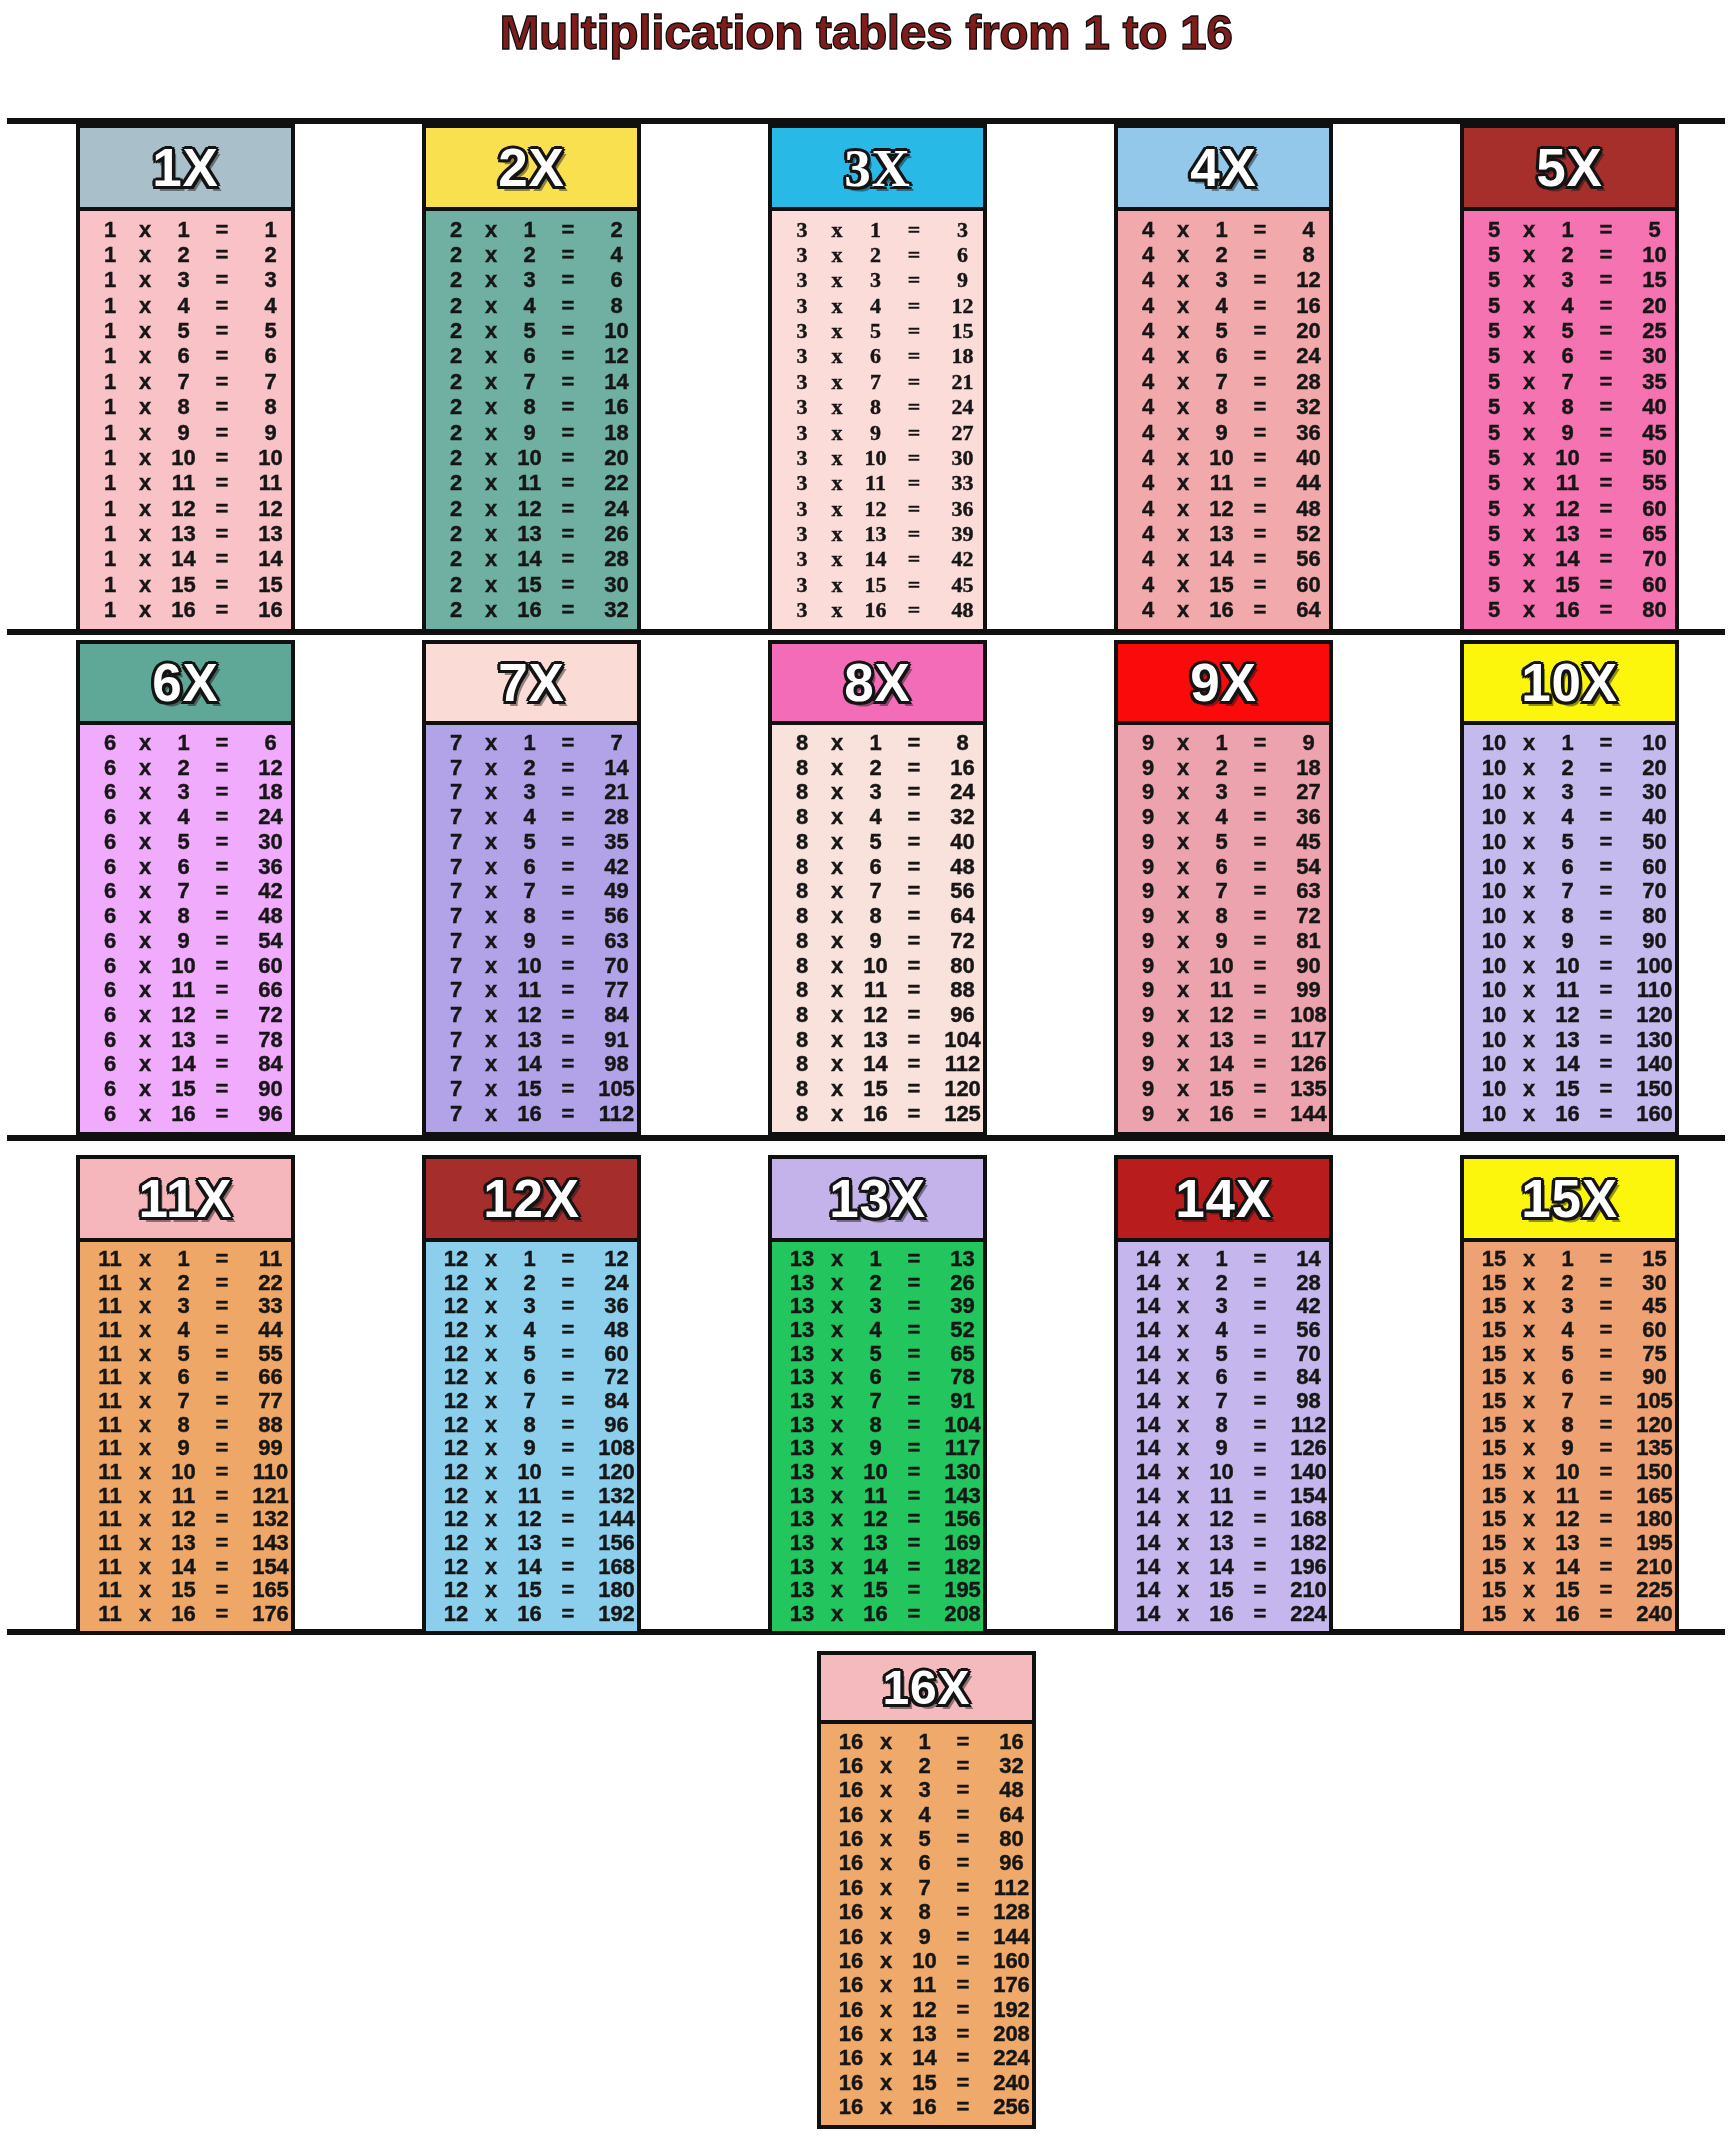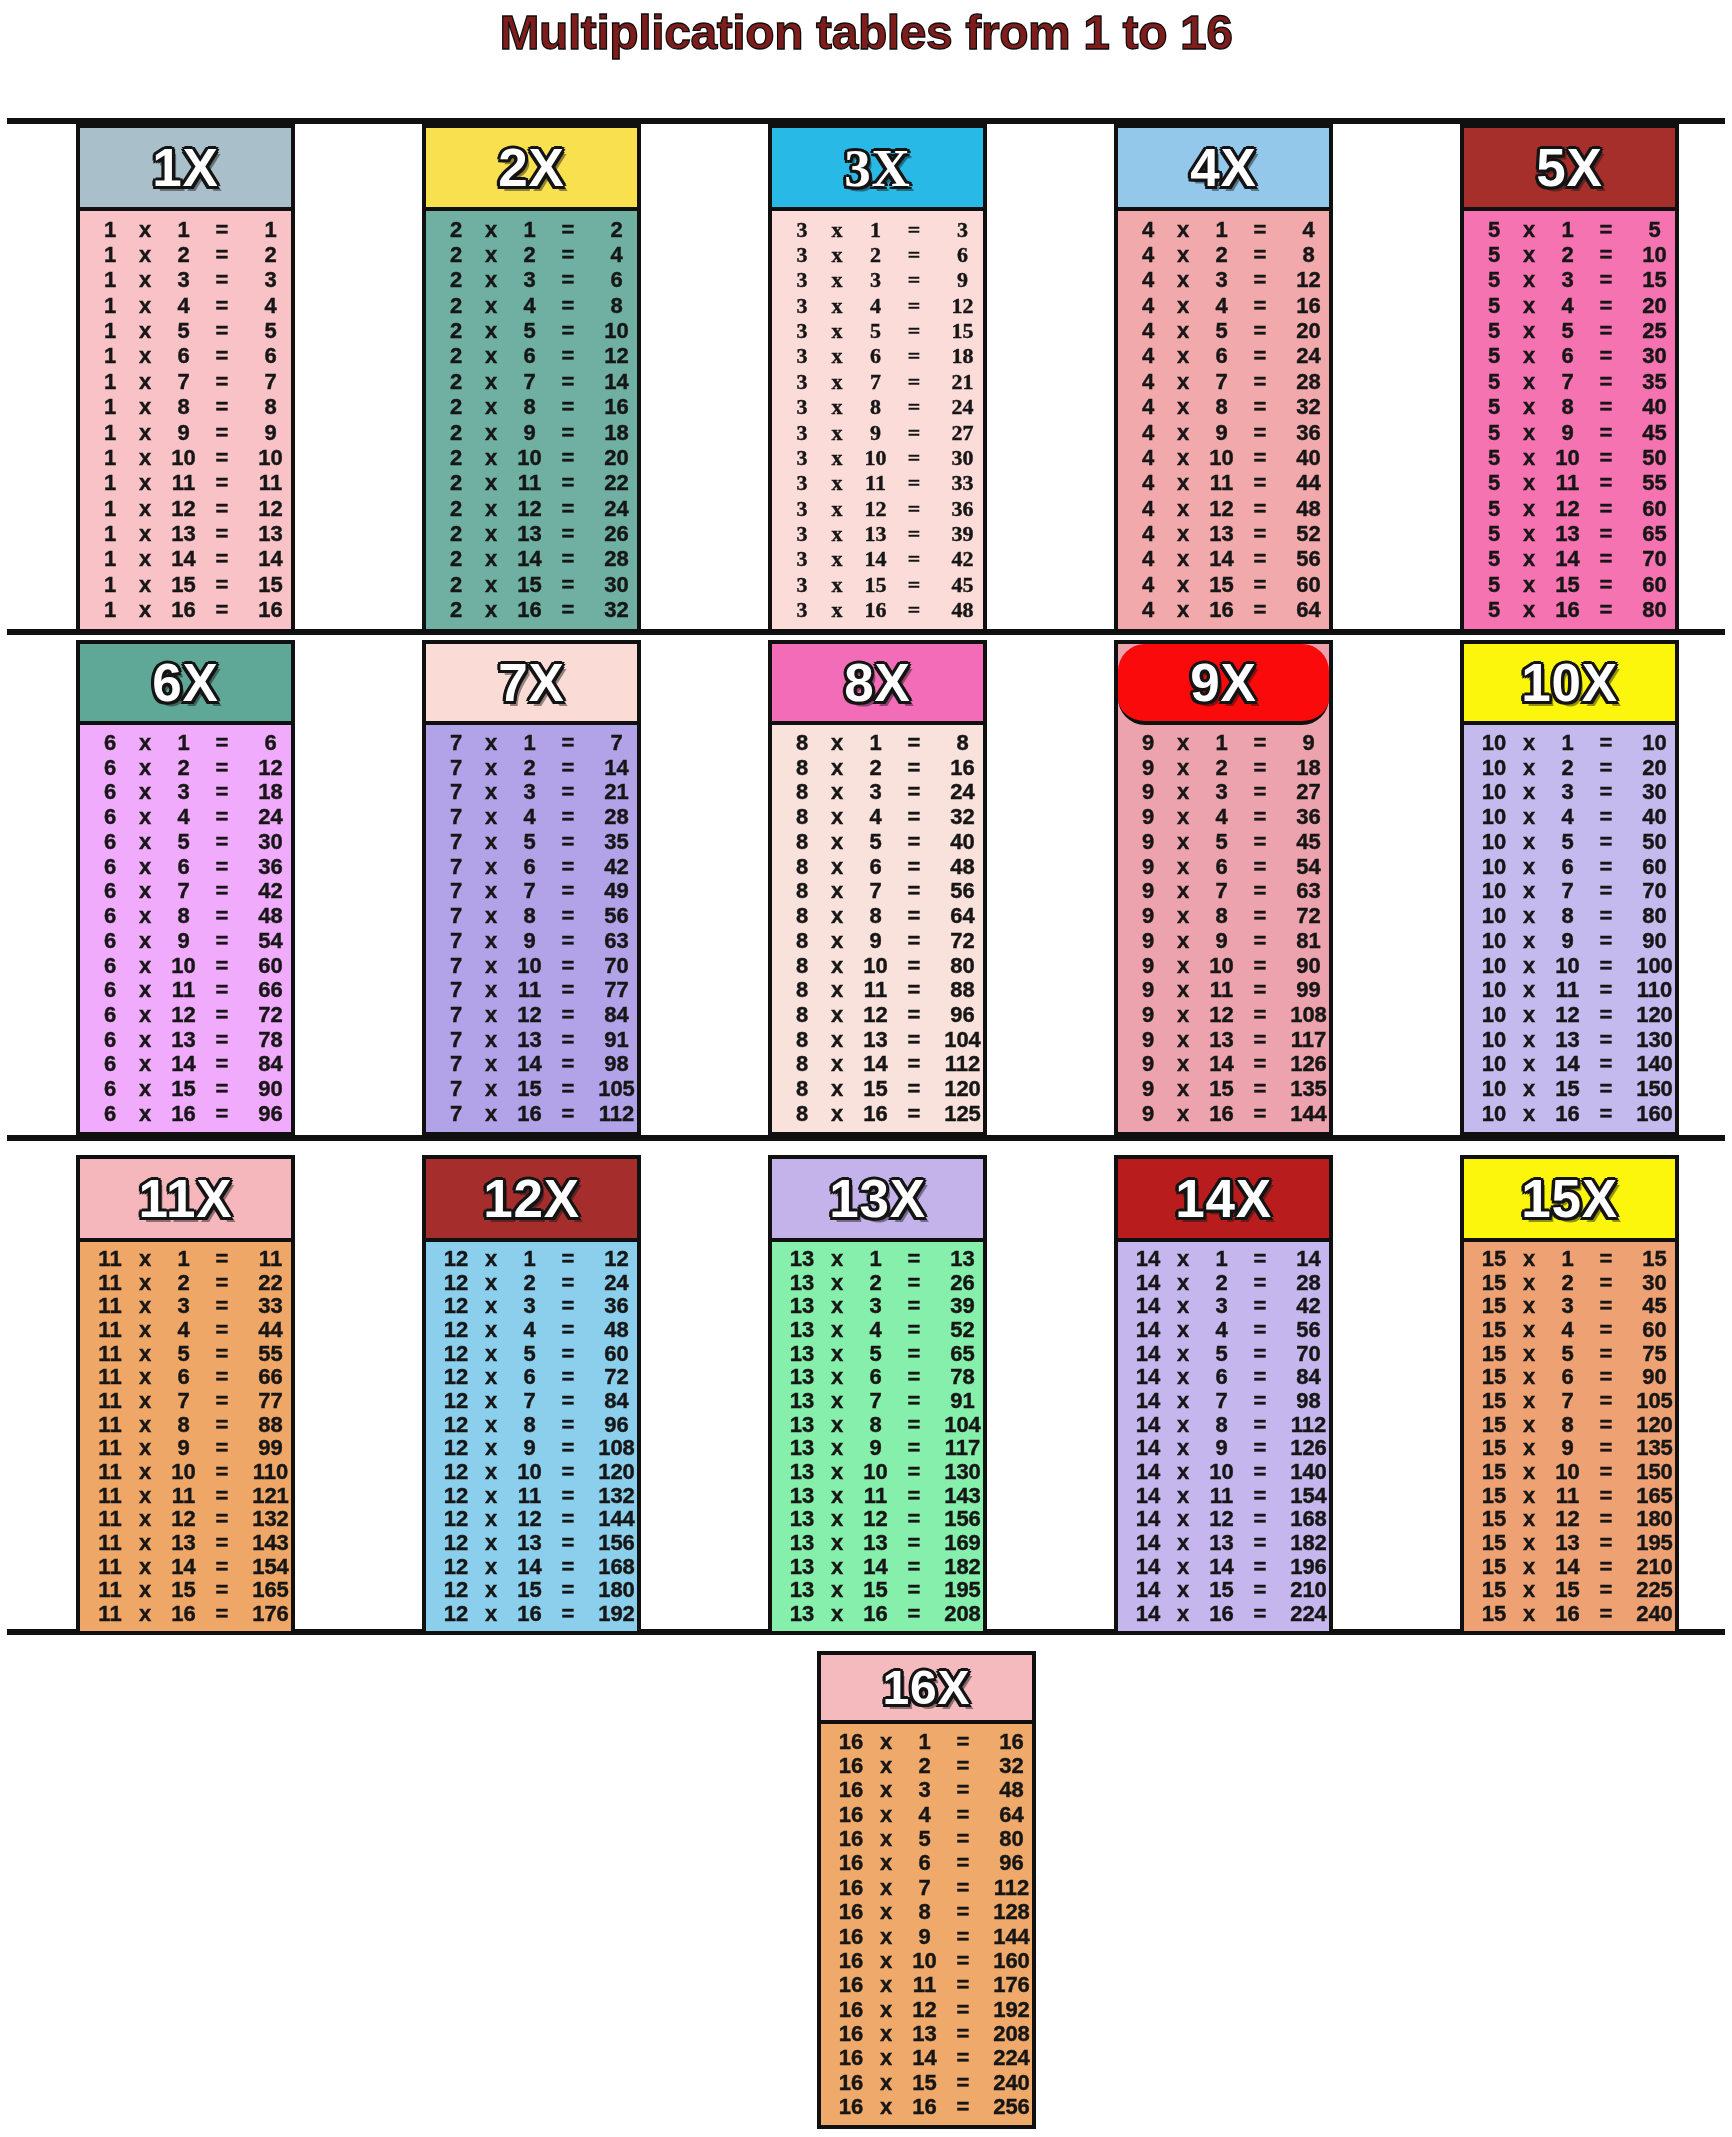--- a/index.html
+++ b/index.html
@@ -1025,7 +1025,7 @@
       </div>
       <div class="slot">
         <div class="card" style="background: rgb(236, 163, 173);">
-          <div class="card-header h-row2" style="background: rgb(250, 10, 10); border-radius: 27px;">9X</div>
+          <div class="card-header h-row2" style="background: rgb(250, 10, 10);">9X</div>
           <div class="card-body">
             <div class="fact-row">
               <span class="tok">9</span>

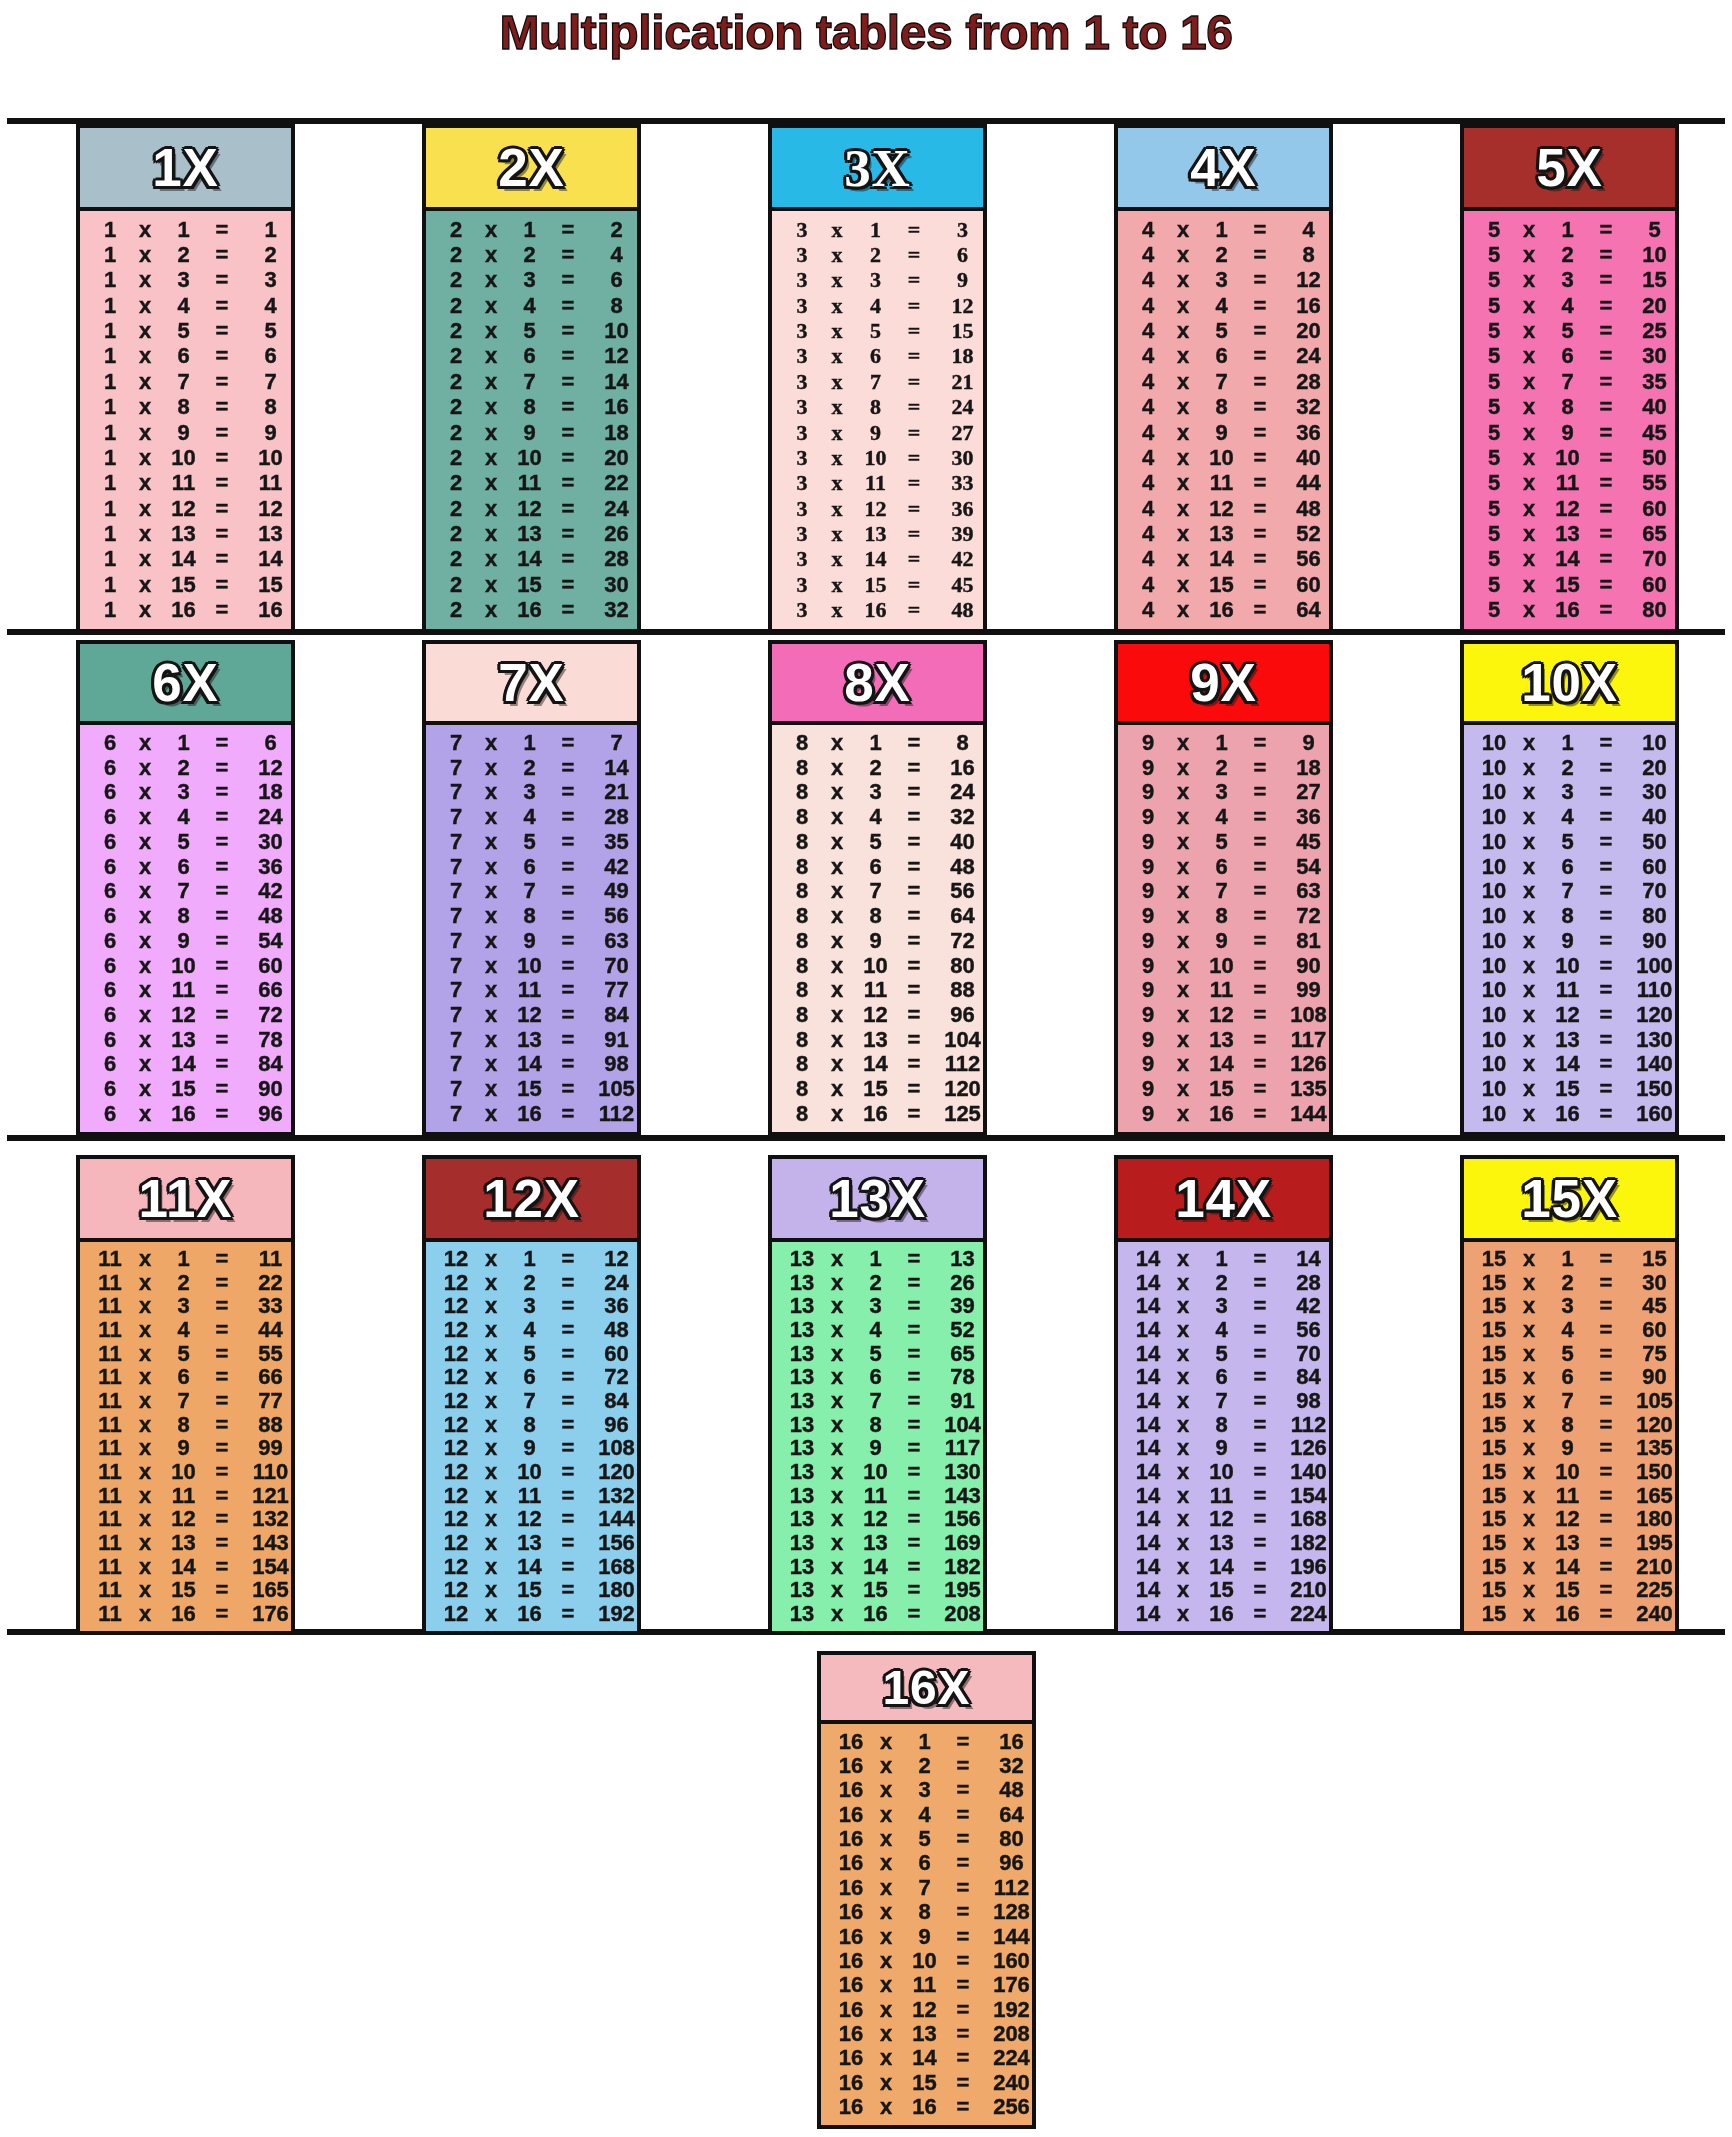--- a/index.html
+++ b/index.html
@@ -1502,7 +1502,7 @@
         </div>
       </div>
       <div class="slot">
-        <div class="card" style="background: #86efac;">
+        <div class="card" style="background: #22c55e;">
           <div class="card-header h-row3" style="background: rgb(196, 178, 235);">13X</div>
           <div class="card-body">
             <div class="fact-row">

